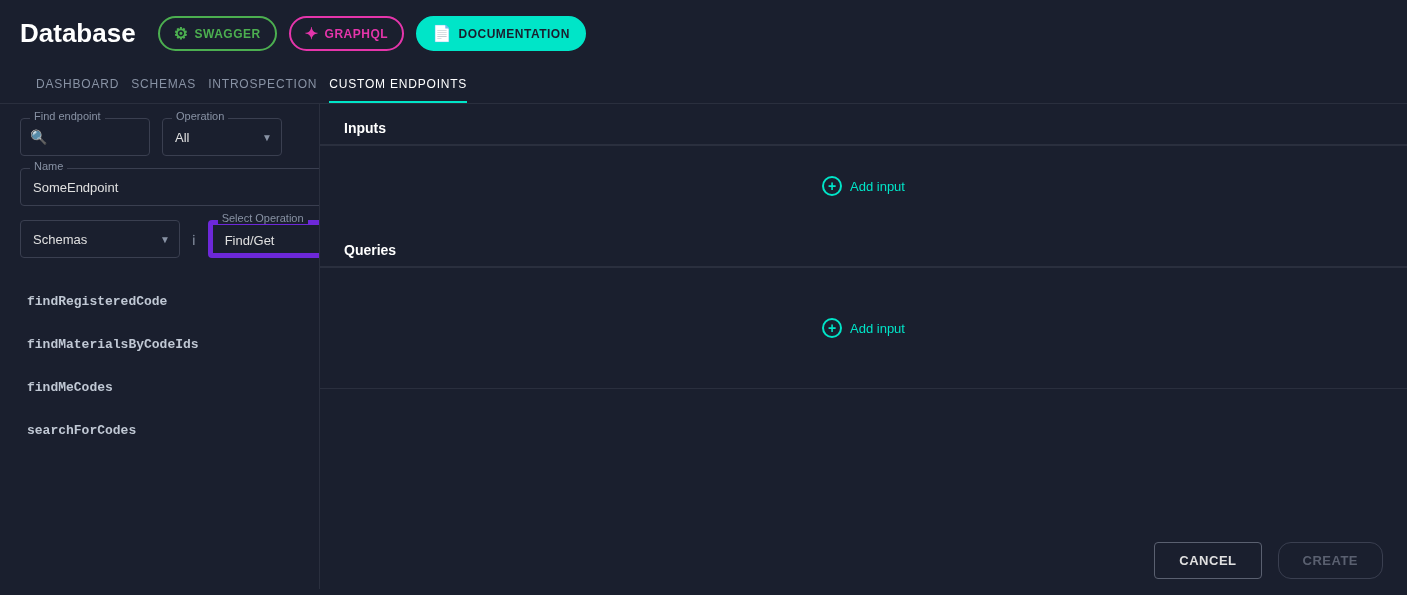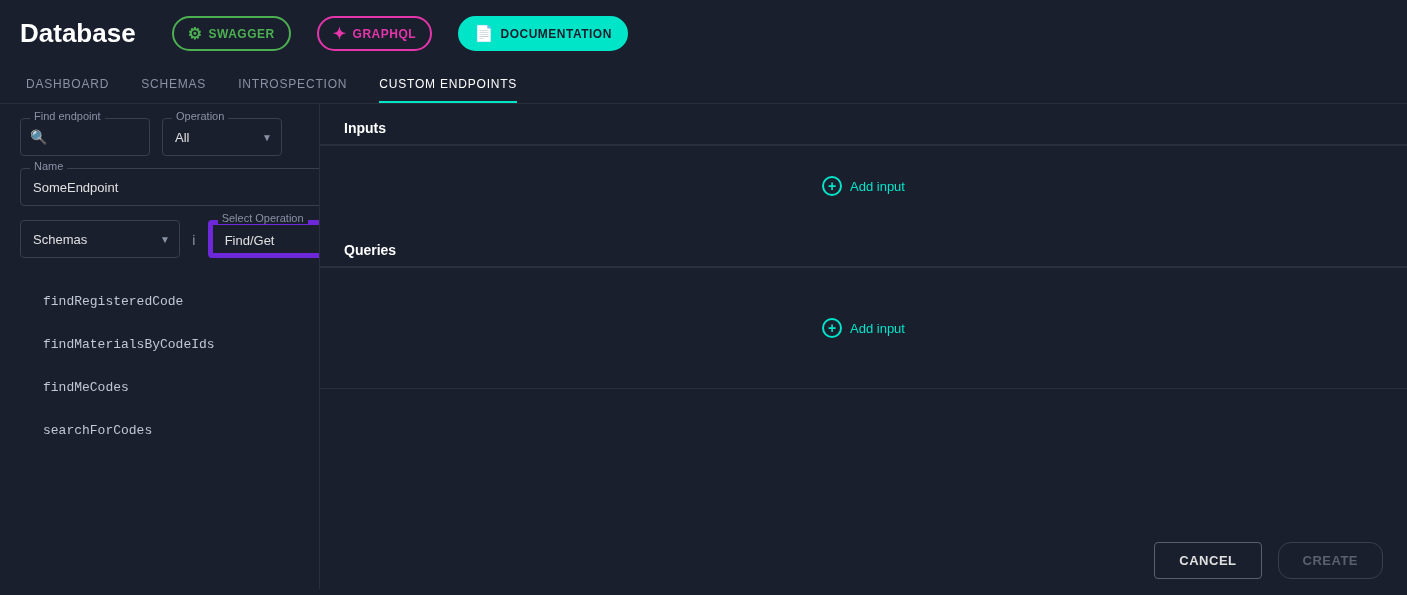--- a/index.html
+++ b/index.html
@@ -18,7 +18,7 @@
       display: flex;
       align-items: center;
       padding: 16px 20px;
-      gap: 26px;
+      gap: 12px;
       background-color: #1a1f2e;
     }
     .app-title {

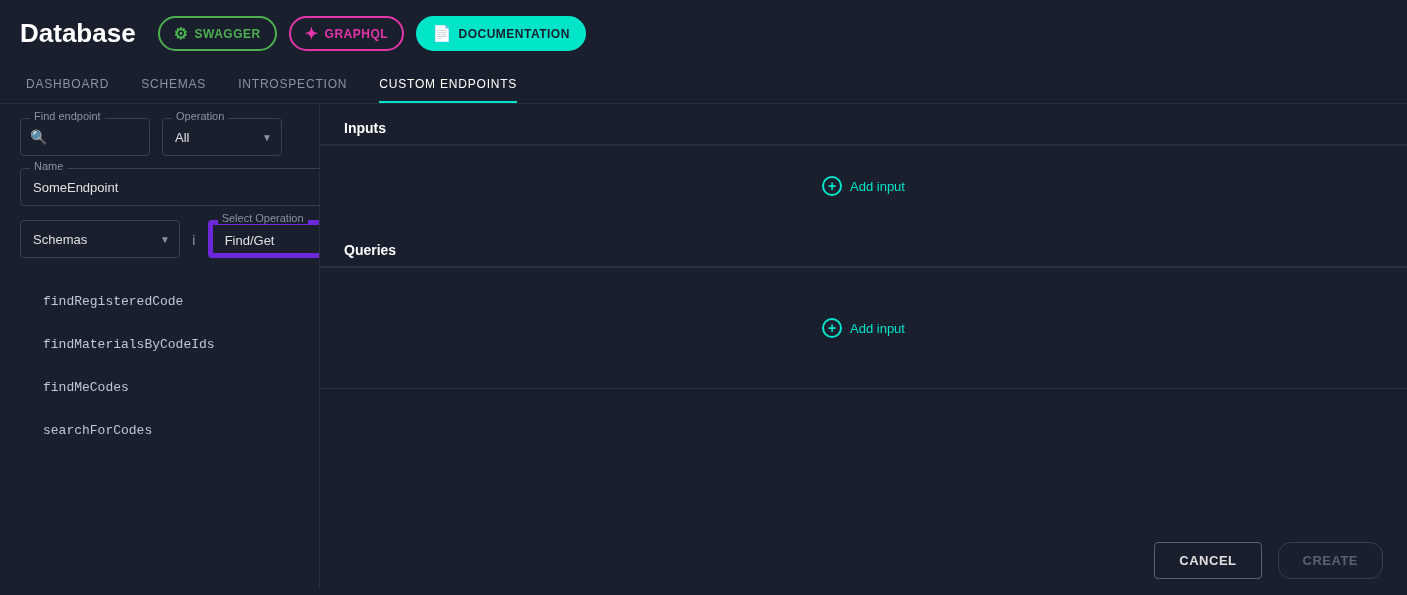--- a/index.html
+++ b/index.html
@@ -60,9 +60,9 @@
     .nav-tabs {
       display: flex;
       align-items: center;
-      padding: 0 26px;
+      padding: 0 36px;
       border-bottom: 1px solid #2a2f3e;
-      gap: 32px;
+      gap: 12px;
     }
     .nav-tab {
       padding: 10px 0;

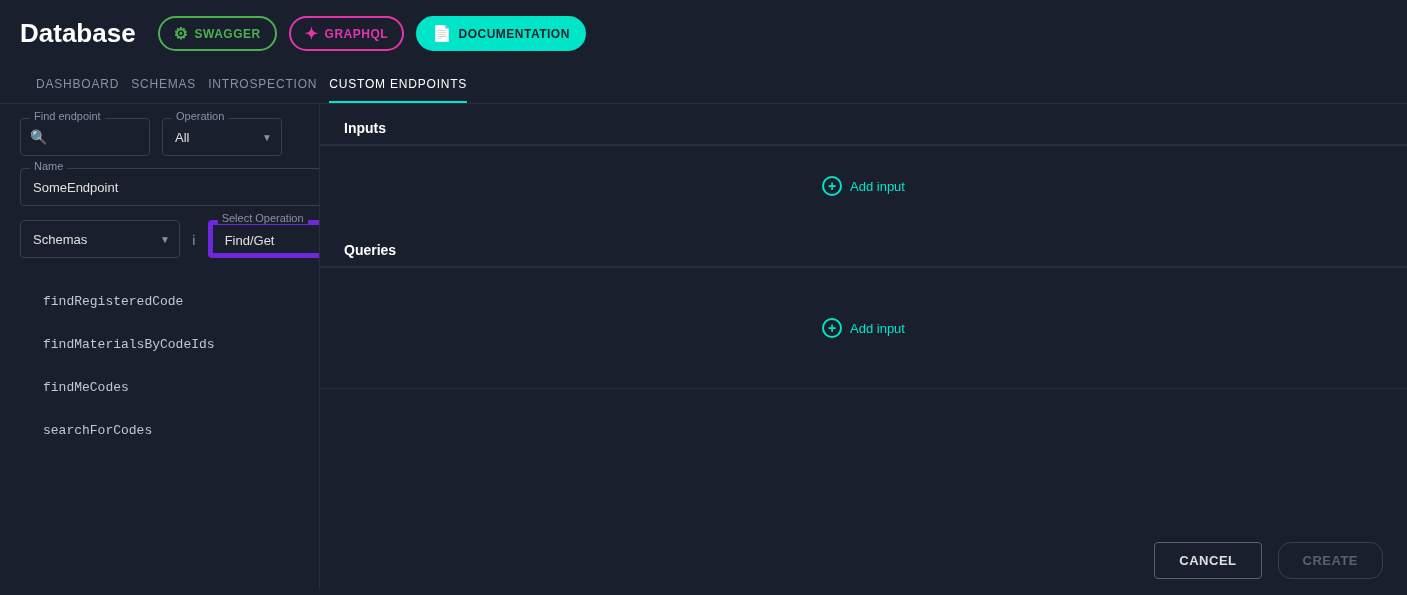--- a/index.html
+++ b/index.html
@@ -226,7 +226,8 @@
 
     
     .sidebar-list {
-      padding: 8px 16px;
+      padding: 8px 0;
+      font-weight: bold;
     }
     .sidebar-list-item {
       padding: 14px 24px;

